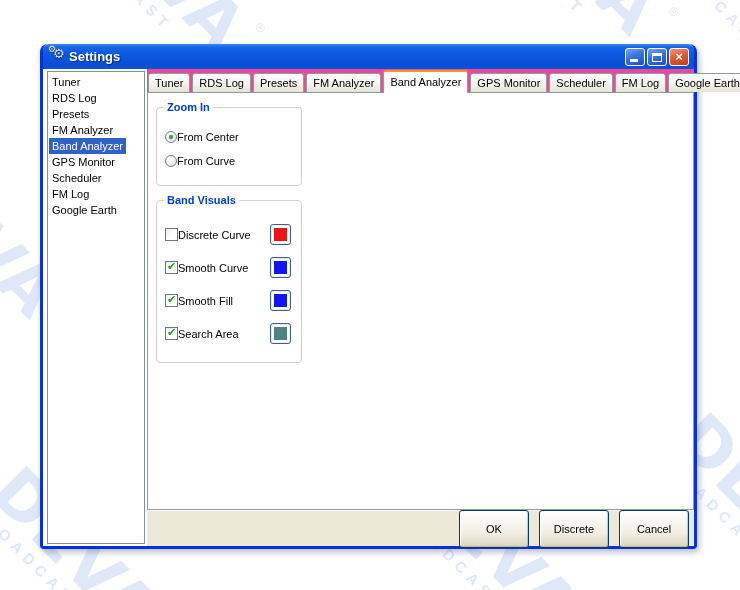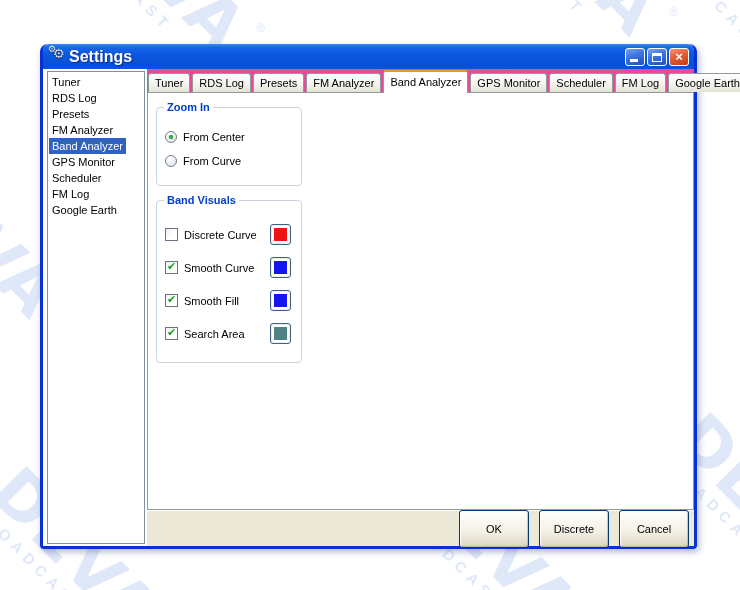--- a/index.html
+++ b/index.html
@@ -29,7 +29,7 @@
   .title-icon { position:relative; width:17px; height:16px; flex:0 0 17px; }
   .gear-a { position:absolute; left:-1px; top:-5px; font-size:9px; color:#e9edf6; text-shadow:0 1px 1px #123; }
   .gear-b { position:absolute; left:4px; top:-3px; font-size:13px; color:#d5dcec; text-shadow:0 1px 1px #123; }
-  .title-text { color:#fff; font-weight:bold; font-size:16px; text-shadow:1px 1px 1px #0a2a8a; margin-left:3px; }
+  .title-text { color:#fff; font-weight:bold; font-size:13px; text-shadow:1px 1px 1px #0a2a8a; margin-left:3px; }
   .controls { margin-left:auto; display:flex; gap:2px; }
   .ctl { width:20px; height:18px; border:1px solid #fff; border-radius:3px; cursor:pointer; position:relative;
     background:linear-gradient(160deg,#7aa4f2 0%,#3f76e0 40%,#1b4fc8 100%); padding:0; }

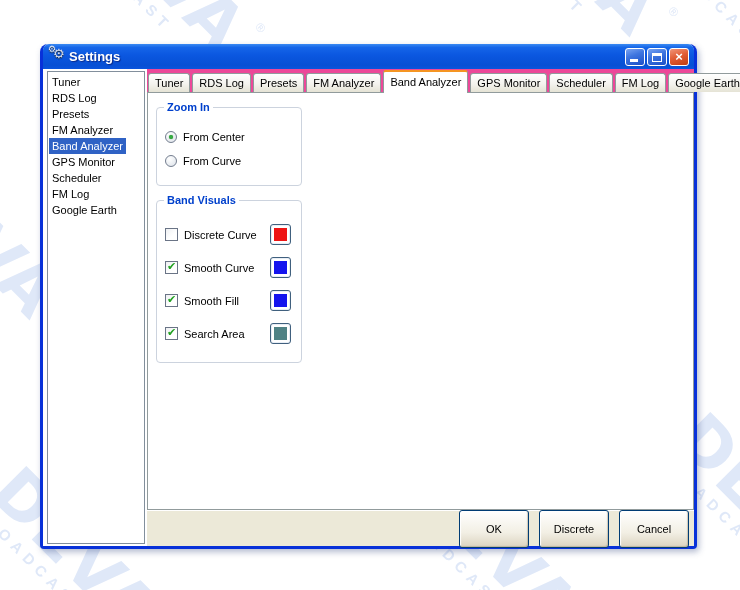--- a/index.html
+++ b/index.html
@@ -57,7 +57,7 @@
 
   .group { position:relative; width:146px; border:1px solid #ccd3de; border-radius:4px; padding:14px 8px 6px 8px; margin:4px 0 14px 0; }
   .group-title { position:absolute; top:-7px; left:7px; background:#fff; padding:0 3px; color:#0040cc; font-weight:bold; }
-  .opt { display:flex; align-items:center; gap:6px; margin:9px 0 12px 0; cursor:default; }
+  .opt { display:flex; align-items:center; margin:9px 0 12px 0; cursor:default; }
   .opt-label { white-space:nowrap; }
 
   .radio { width:12px; height:12px; flex:0 0 12px; border-radius:50%; border:1px solid #747e8f;

